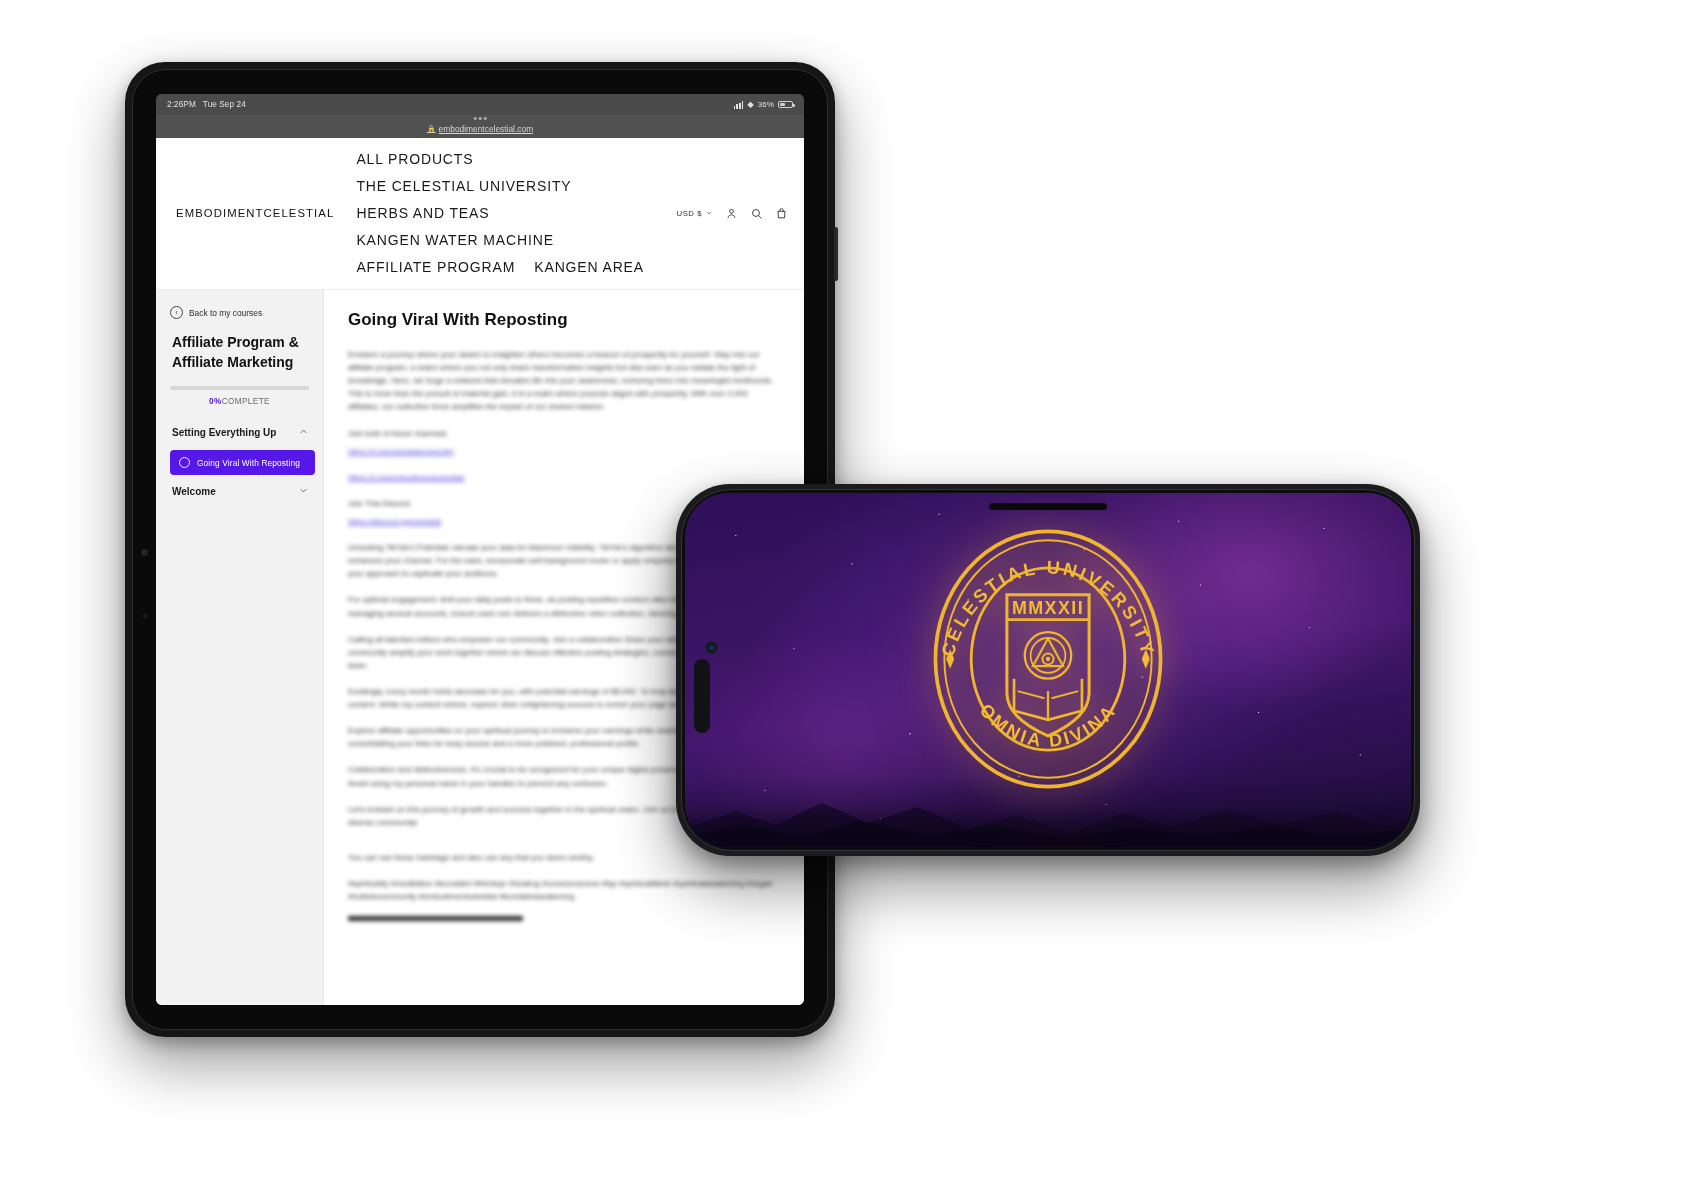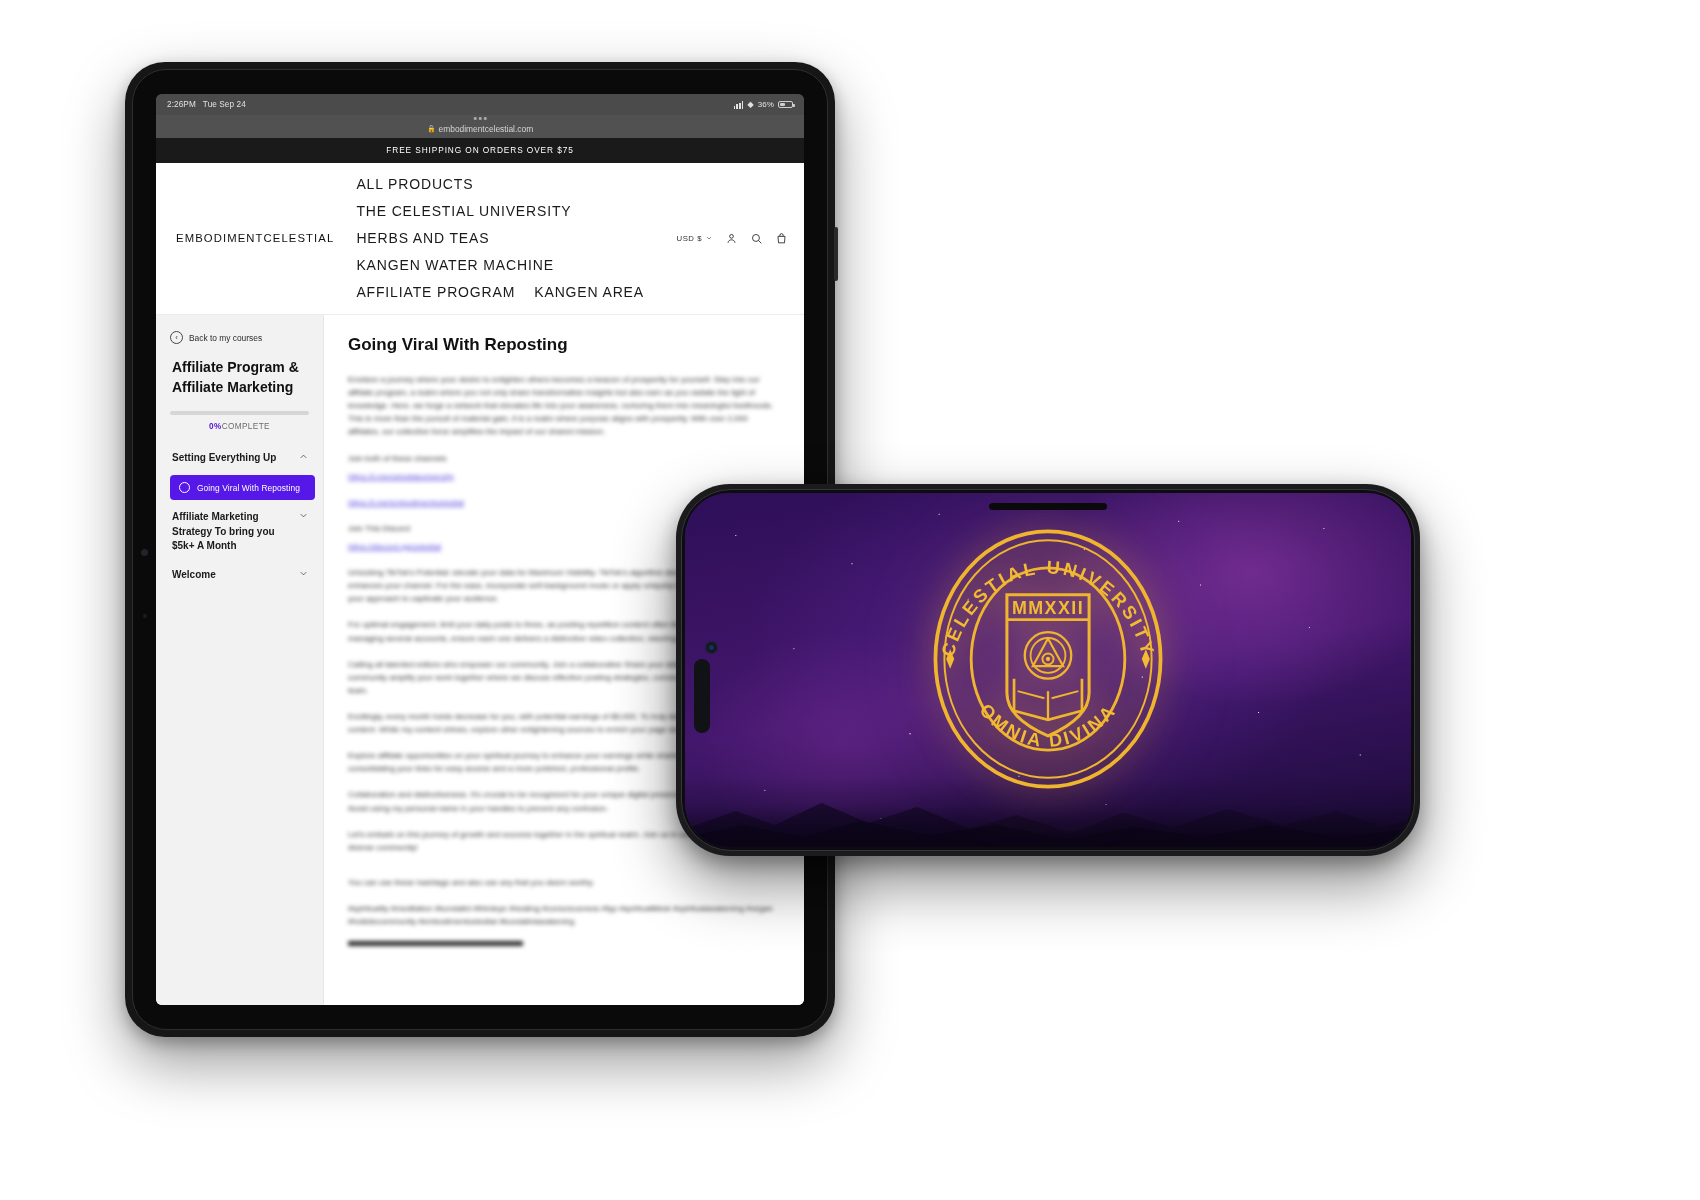--- a/index.html
+++ b/index.html
@@ -80,7 +80,7 @@
     display: flex; gap: 2.5px;
   }
   .tabdots span { width: 2.5px; height: 2.5px; border-radius: 50%; background: #a8a8a8; }
-  .urltext { font-size: 8.4px; display: flex; align-items: center; gap: 3px; margin-top: 5px; }
+  .urltext { font-size: 8.4px; display: flex; align-items: center; gap: 3px; margin-top: 5px; text-decoration: underline; }
   .lock { font-size: 7px; }
 
   

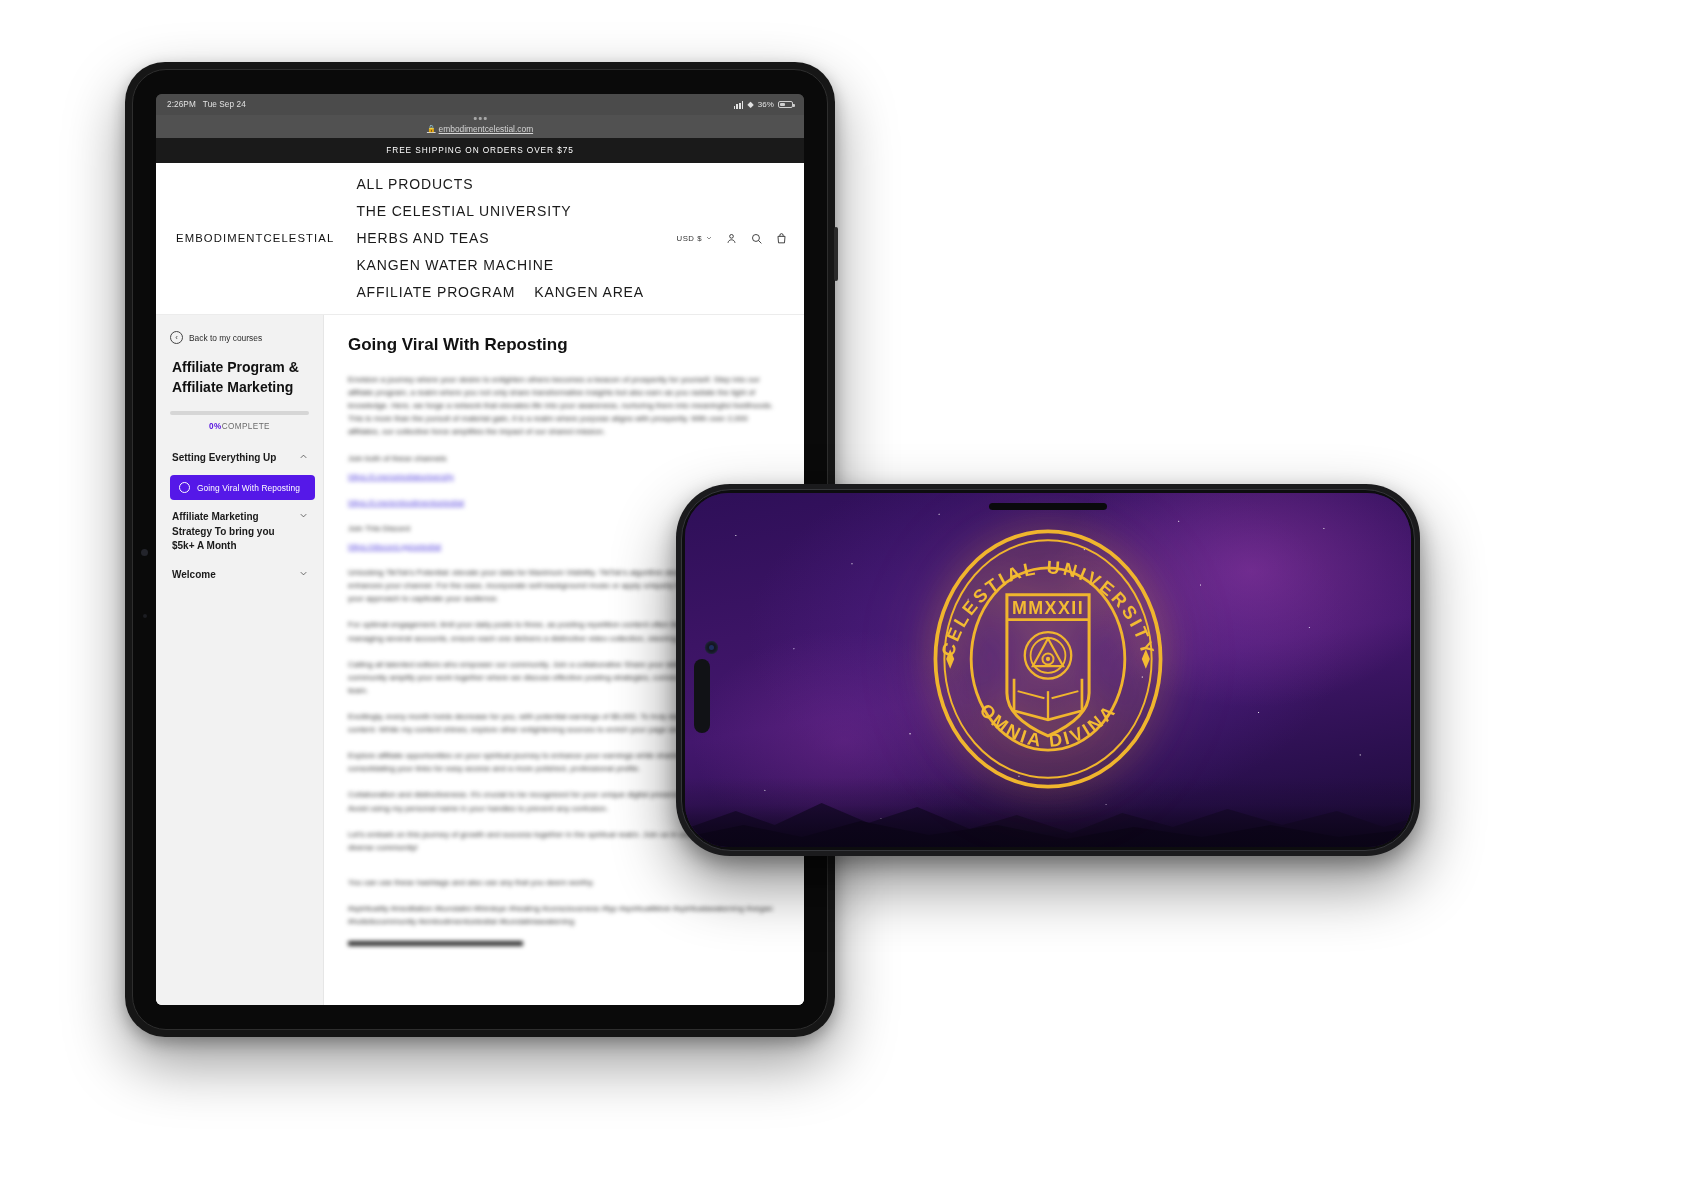--- a/index.html
+++ b/index.html
@@ -301,7 +301,6 @@
         </div>
       </div>
 
-      <div class="promo">FREE SHIPPING ON ORDERS OVER $75</div>
 
       <div class="site-head">
         <div class="brand">EMBODIMENTCELESTIAL</div>

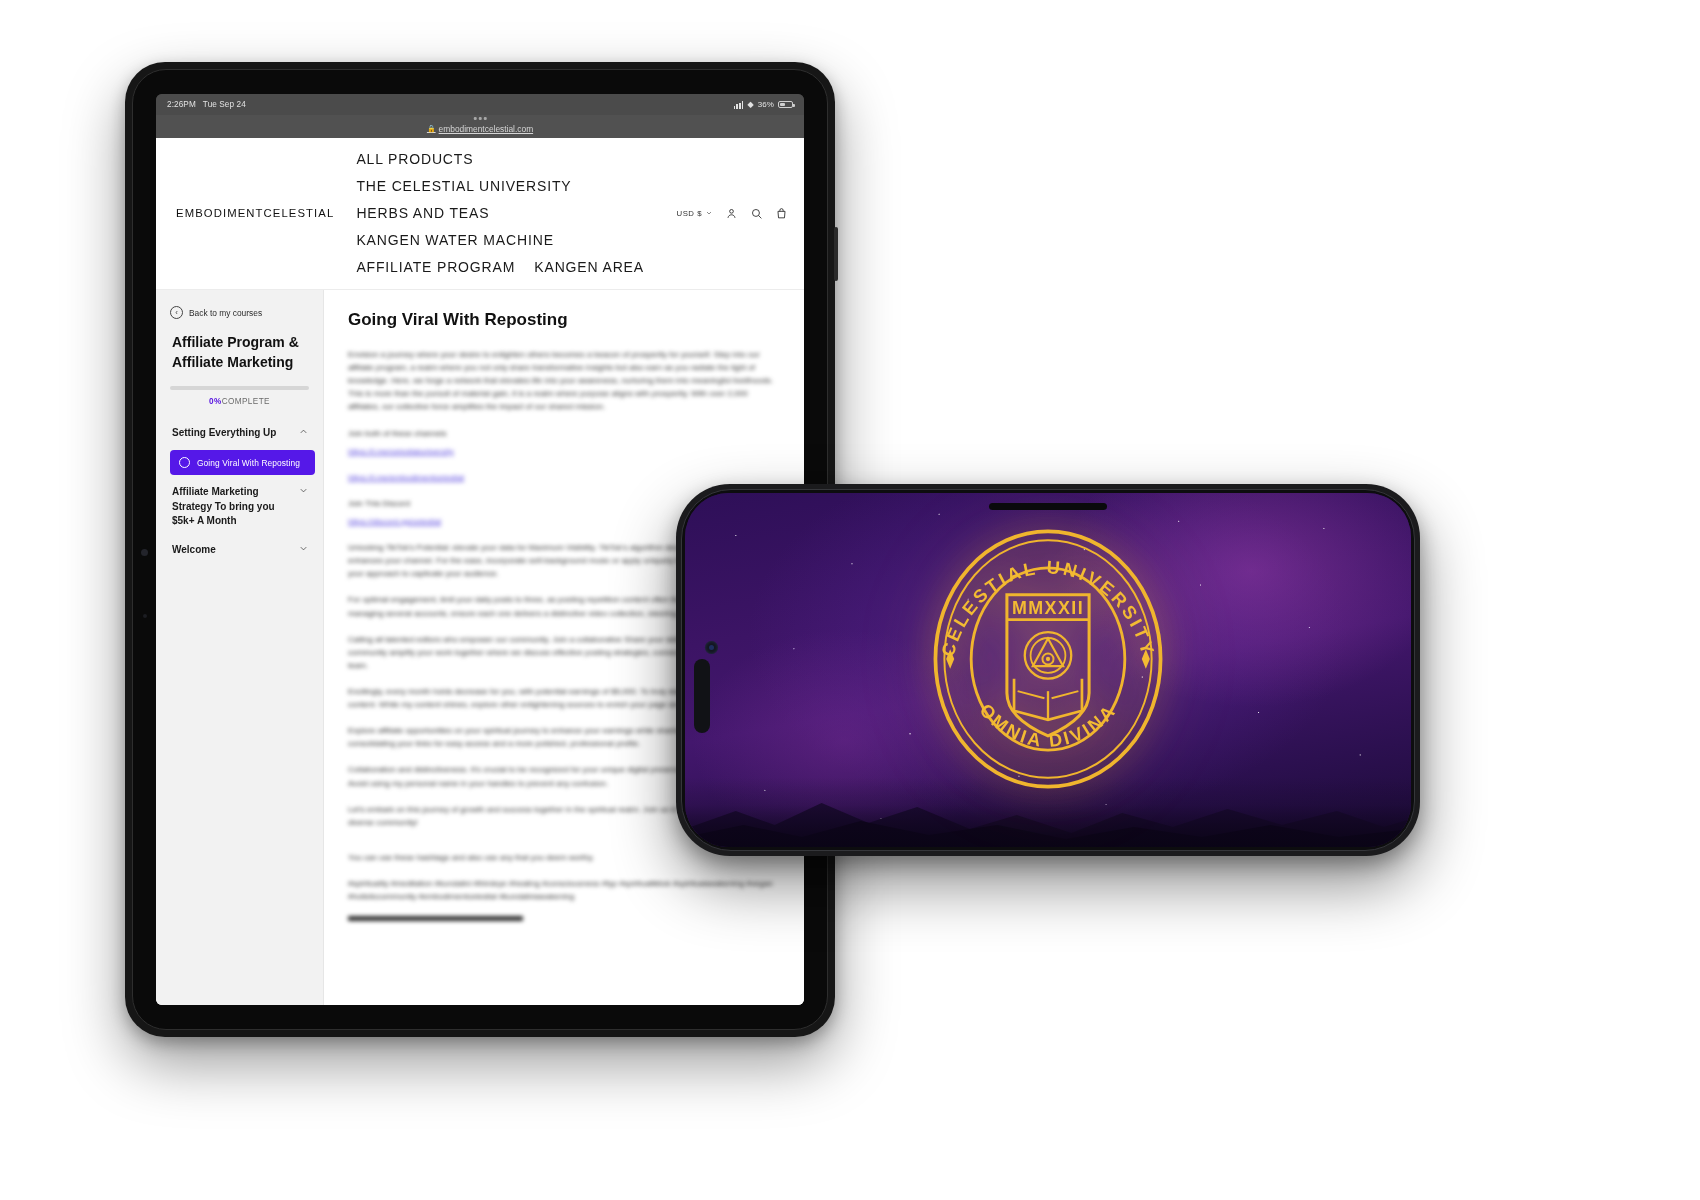--- a/index.html
+++ b/index.html
@@ -361,12 +361,6 @@
             <span class="lesson-label">Going Viral With Reposting</span>
           </div>
 
-          <div class="mod">
-            <span class="mod-label">Affiliate Marketing Strategy To bring you $5k+ A Month</span>
-            <svg class="chev" viewBox="0 0 24 24">
-                <polyline points="6 9 12 15 18 9"></polyline>
-              </svg>
-          </div>
 
           <div class="mod">
             <span class="mod-label">Welcome</span>

